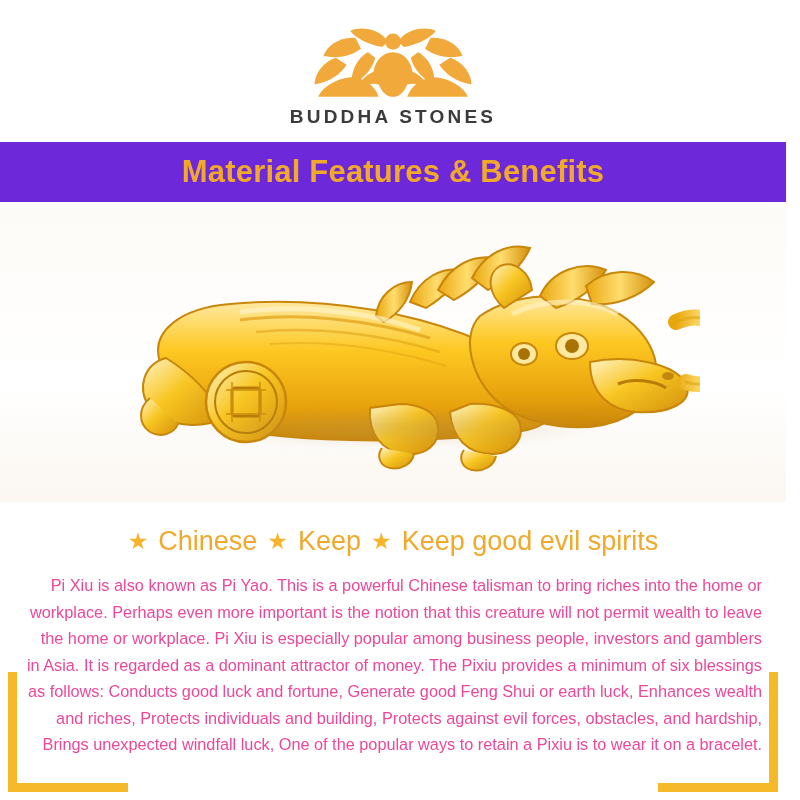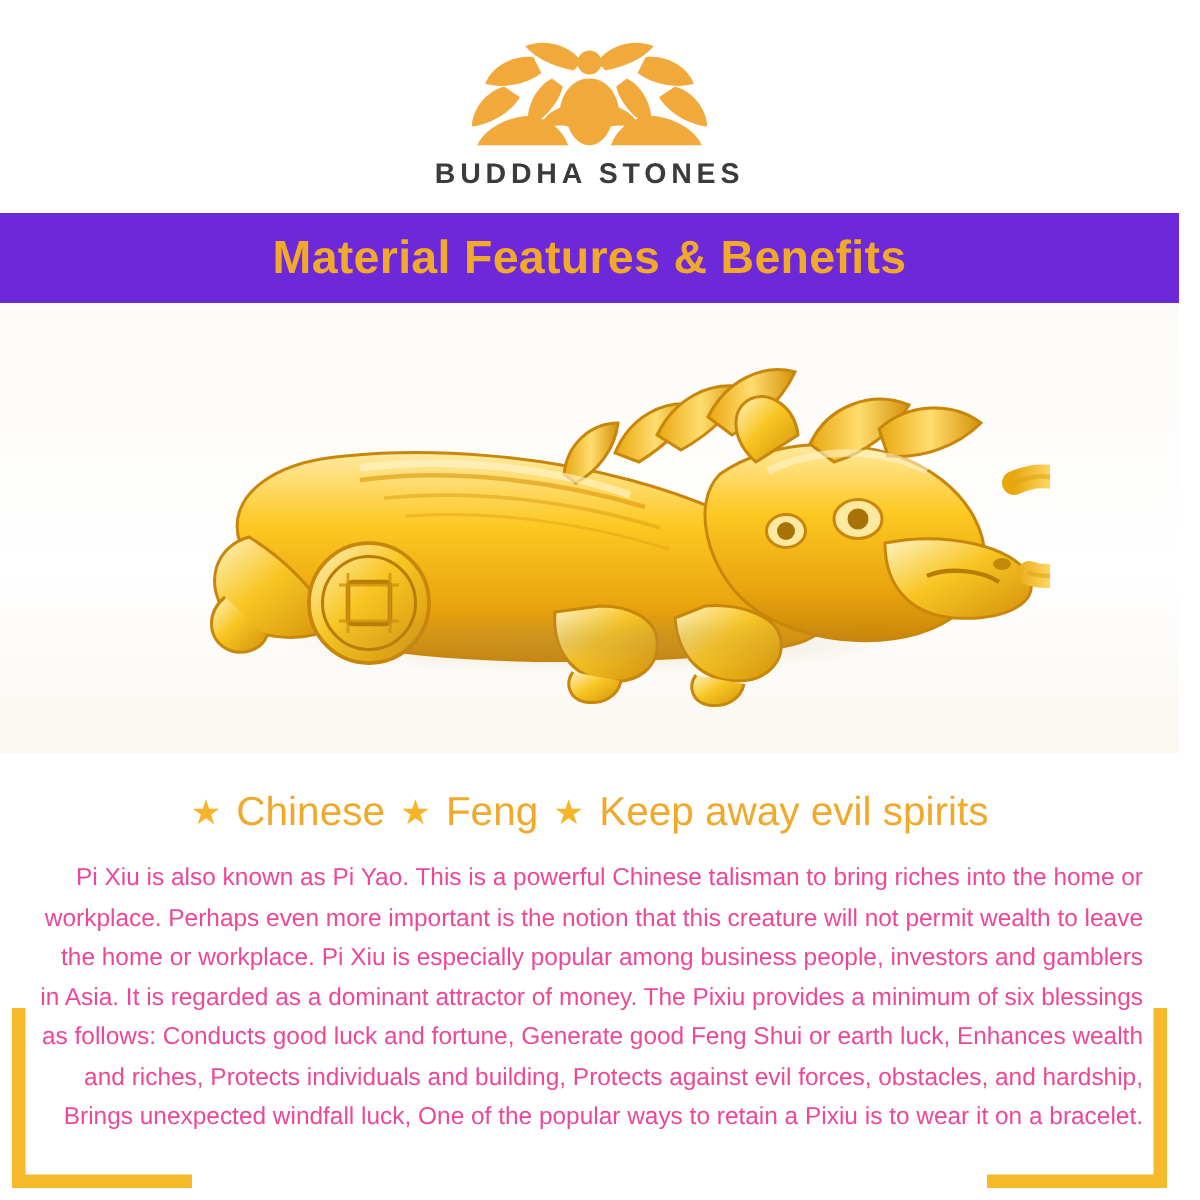--- a/index.html
+++ b/index.html
@@ -249,7 +249,7 @@
     <span class="star">★</span>
     <span class="benefit-word">Chinese</span>
     <span class="star">★</span>
-    <span class="benefit-word">Feng</span>
+    <span class="benefit-word">Keep</span>
     <span class="star">★</span>
     <span class="benefit-word">Keep away evil spirits</span>
   </div>

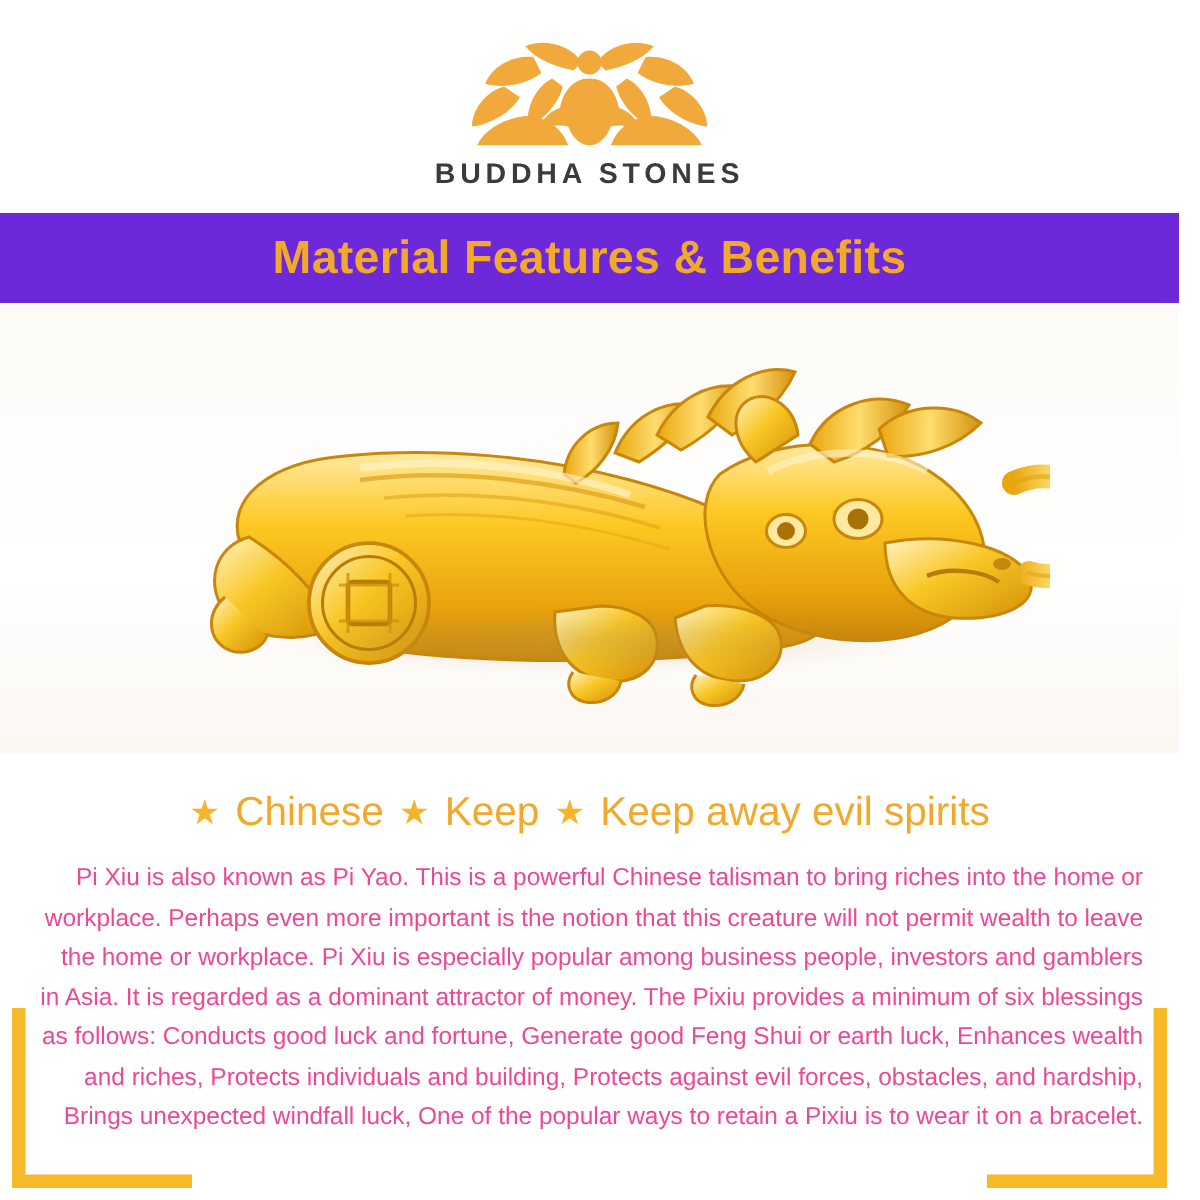--- a/index.html
+++ b/index.html
@@ -251,7 +251,7 @@
     <span class="star">★</span>
     <span class="benefit-word">Keep</span>
     <span class="star">★</span>
-    <span class="benefit-word">Keep away evil spirits</span>
+    <span class="benefit-word">Keep good evil spirits</span>
   </div>
 
   <div class="body-copy">Pi Xiu is also known as Pi Yao. This is a powerful Chinese talisman to bring riches into the home or workplace. Perhaps even more important is the notion that this creature will not permit wealth to leave the home or workplace. Pi Xiu is especially popular among business people, investors and gamblers in Asia. It is regarded as a dominant attractor of money. The Pixiu provides a minimum of six blessings as follows: Conducts good luck and fortune, Generate good Feng Shui or earth luck, Enhances wealth and riches, Protects individuals and building, Protects against evil forces, obstacles, and hardship, Brings unexpected windfall luck, One of the popular ways to retain a Pixiu is to wear it on a bracelet.</div>

